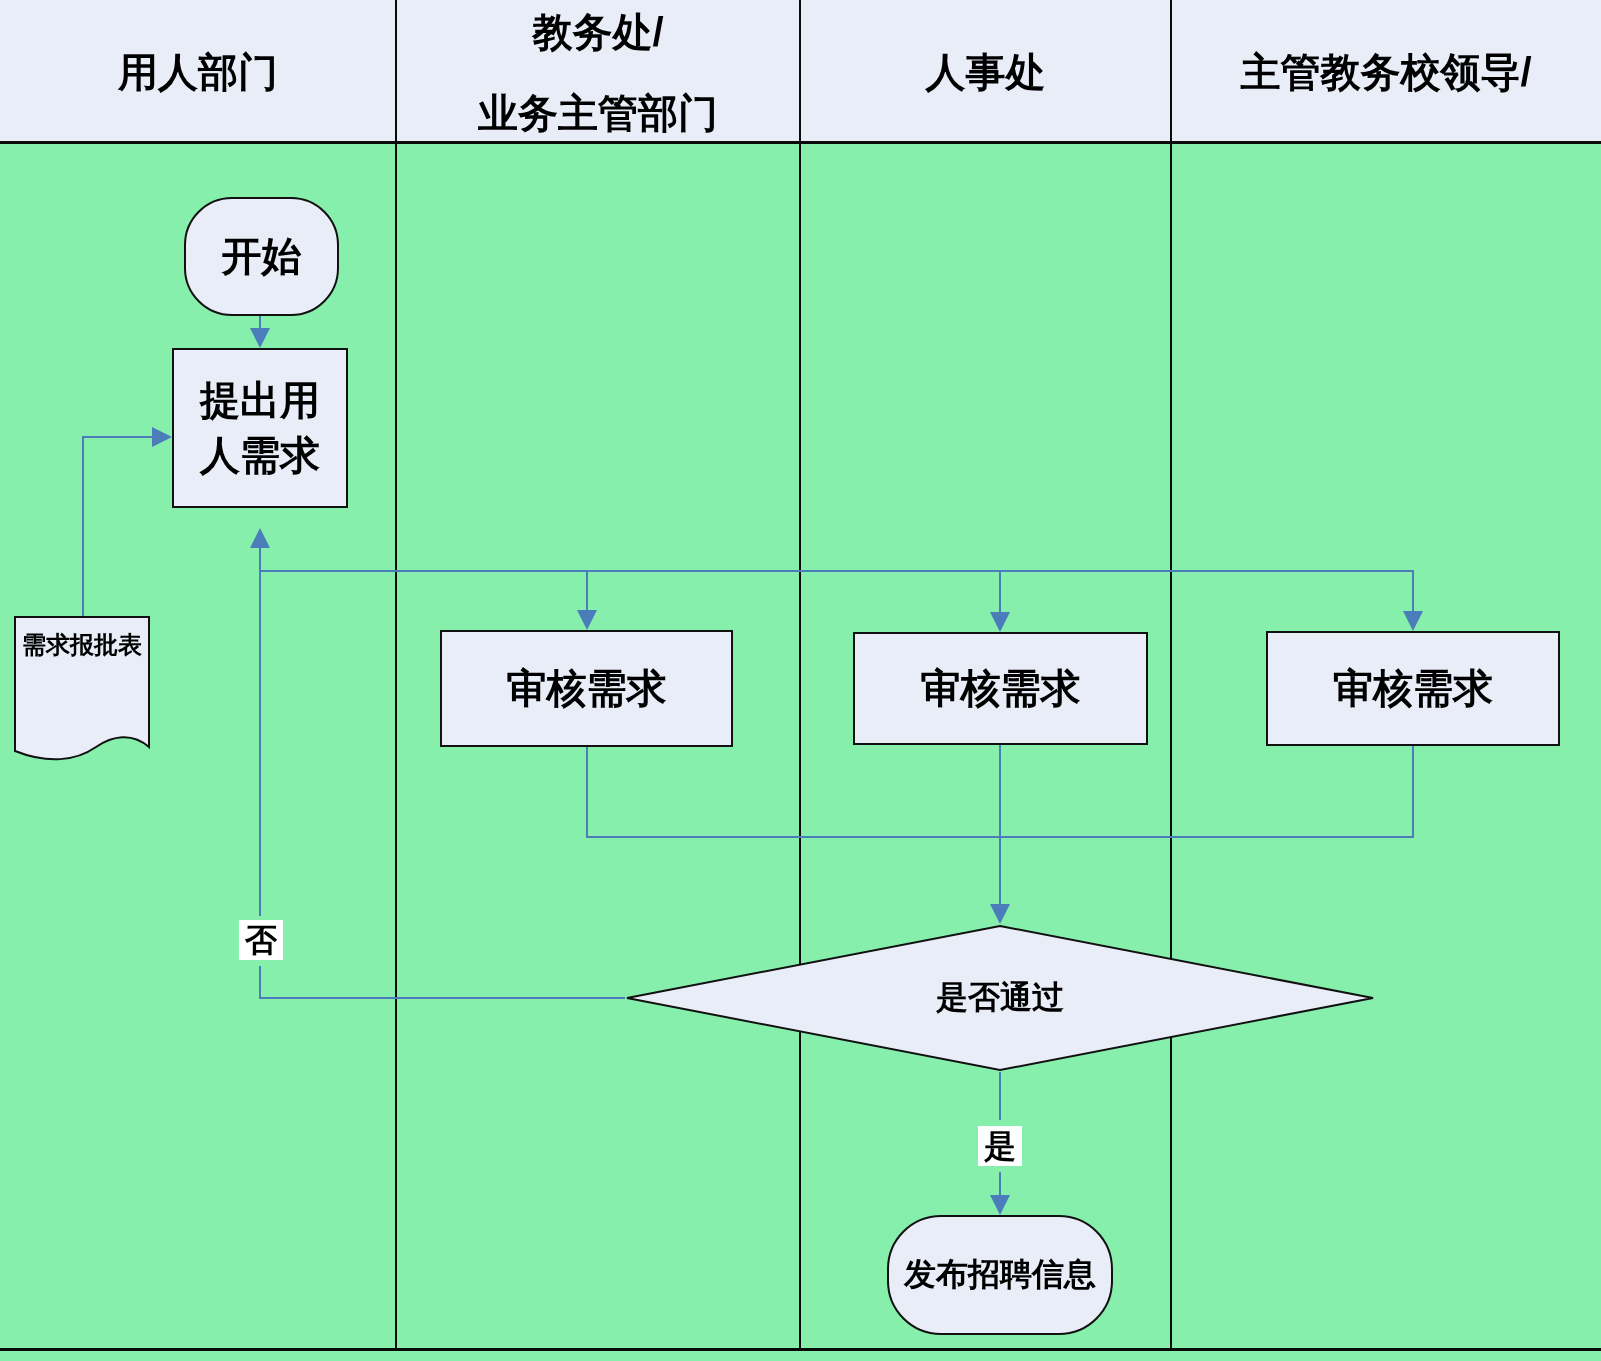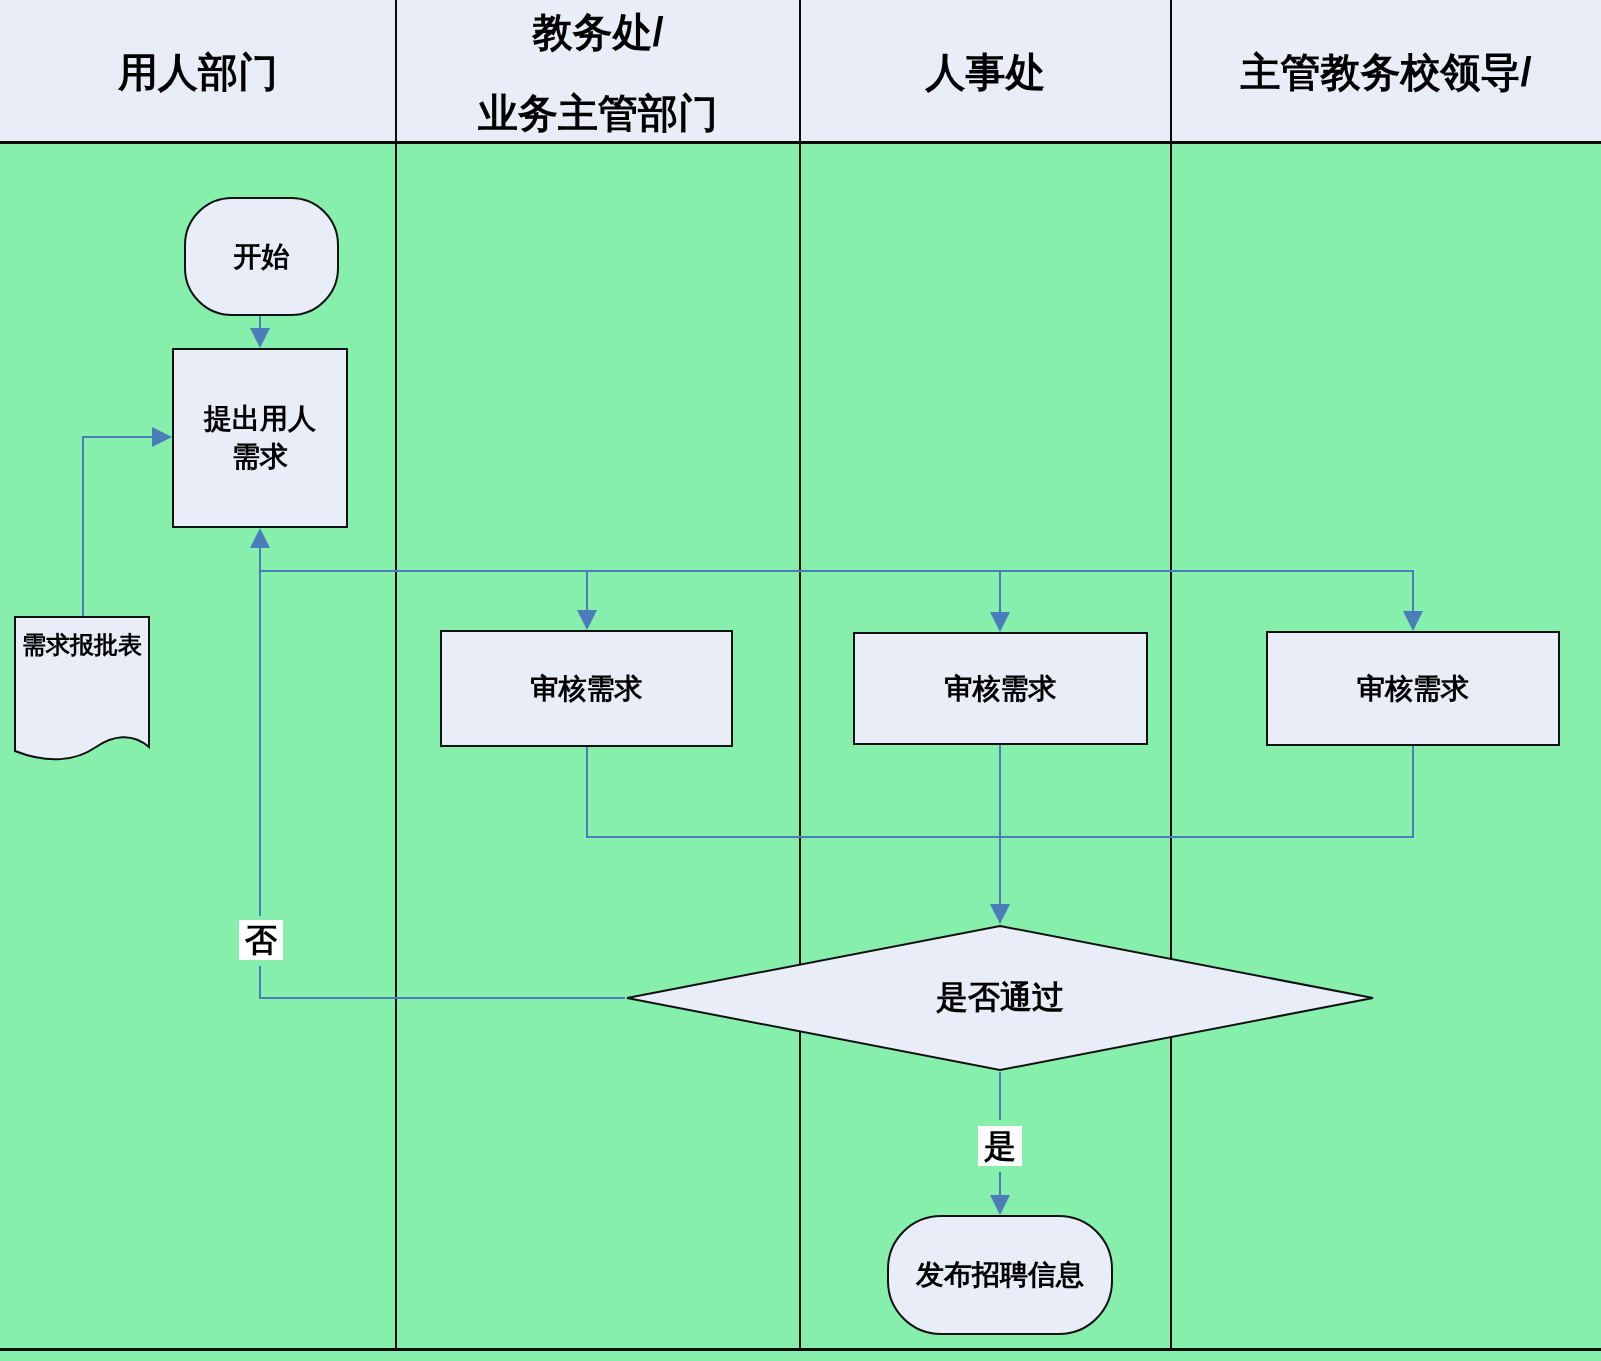--- a/index.html
+++ b/index.html
@@ -18,7 +18,7 @@
 
   
   .shape{position:absolute;box-sizing:border-box;display:flex;align-items:center;justify-content:center;
-    text-align:center;font-size:28px;font-weight:bold;background:#e8edf7;border:2px solid #111;}
+    text-align:center;font-size:40px;font-weight:bold;background:#e8edf7;border:2px solid #111;}
   .terminator{border-radius:48px;}
   .n-start{left:184px;top:197px;width:155px;height:119px;}
   .n-propose{left:172px;top:348px;width:176px;height:180px;}

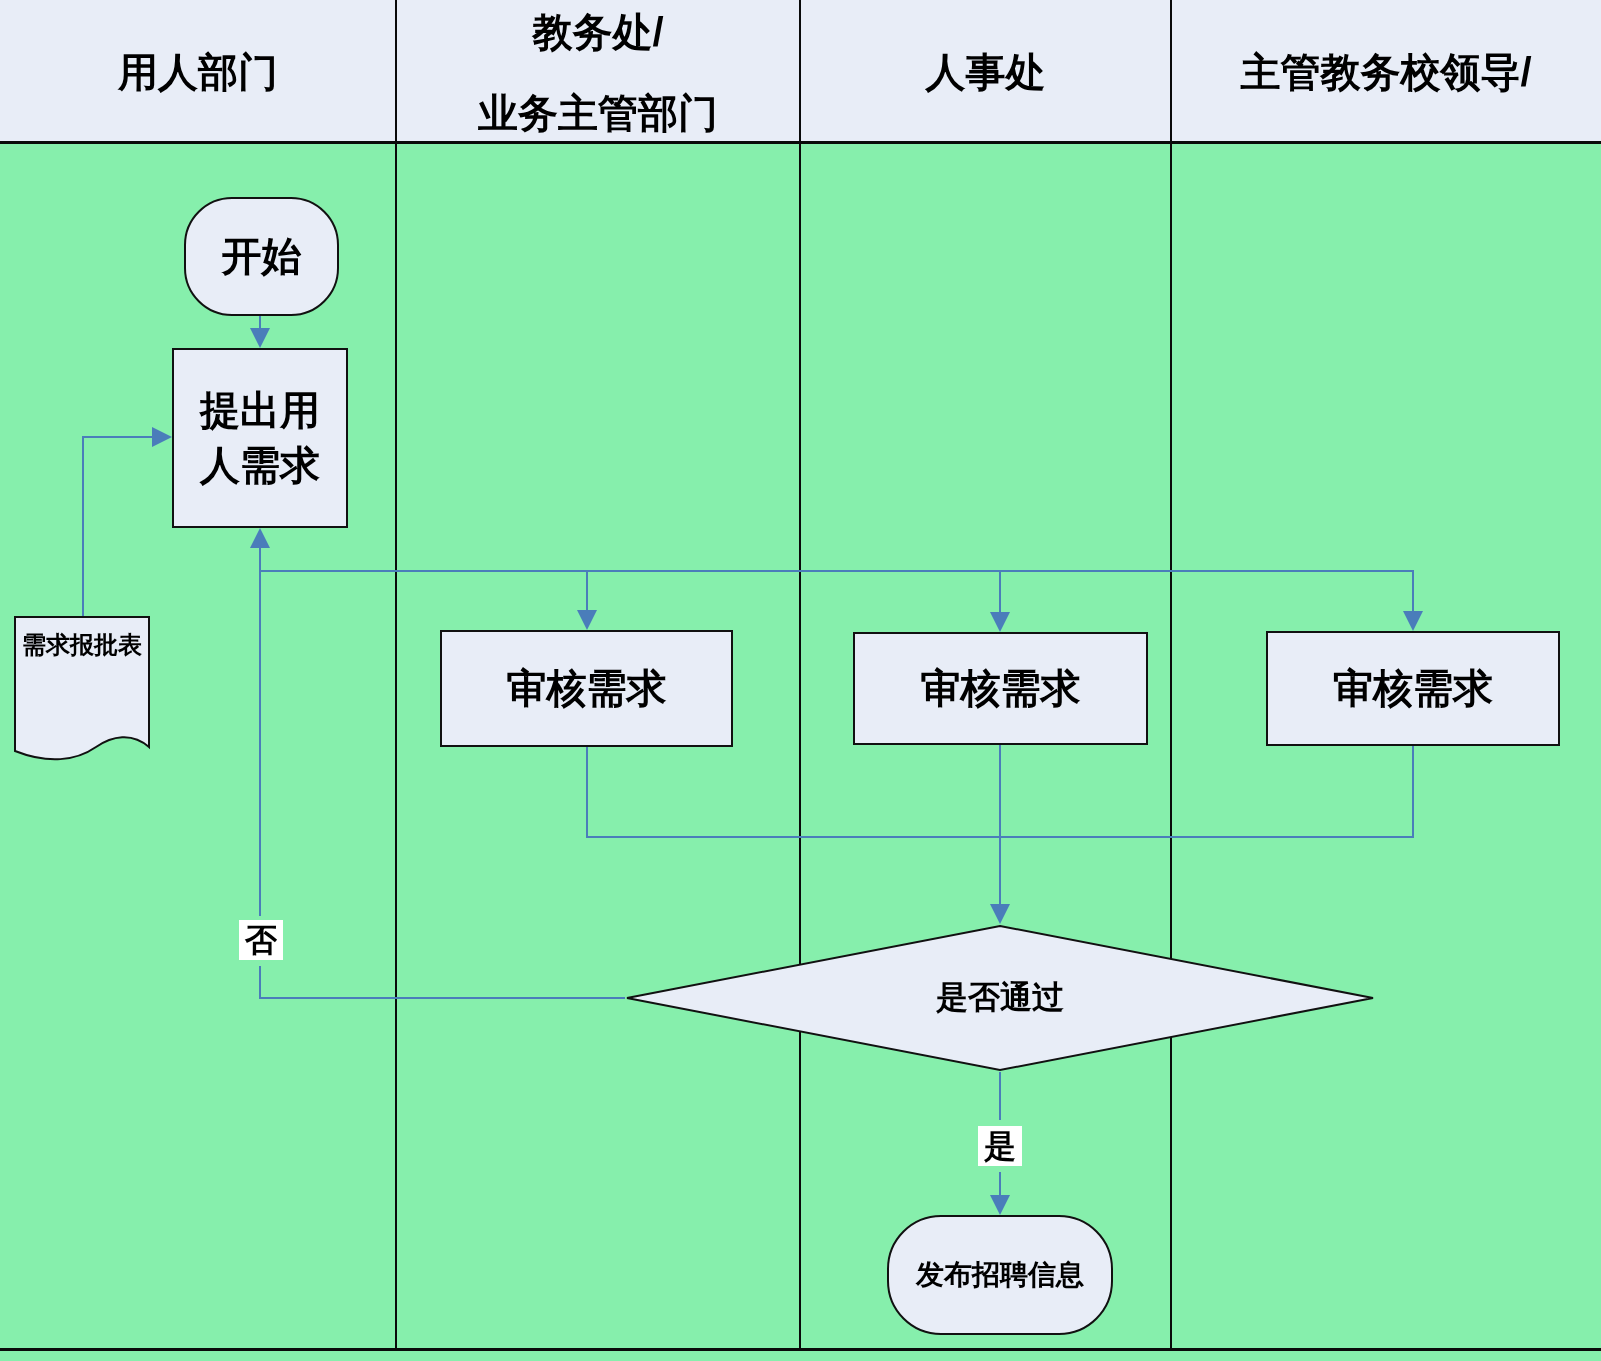--- a/index.html
+++ b/index.html
@@ -21,7 +21,7 @@
     text-align:center;font-size:40px;font-weight:bold;background:#e8edf7;border:2px solid #111;}
   .terminator{border-radius:48px;}
   .n-start{left:184px;top:197px;width:155px;height:119px;}
-  .n-propose{left:172px;top:348px;width:176px;height:180px;}
+  .n-propose{left:172px;top:348px;width:176px;height:160px;}
   .n-propose .lbl{max-width:126px;}
   .n-review1{left:440px;top:630px;width:293px;height:117px;}
   .n-review2{left:853px;top:632px;width:295px;height:113px;}

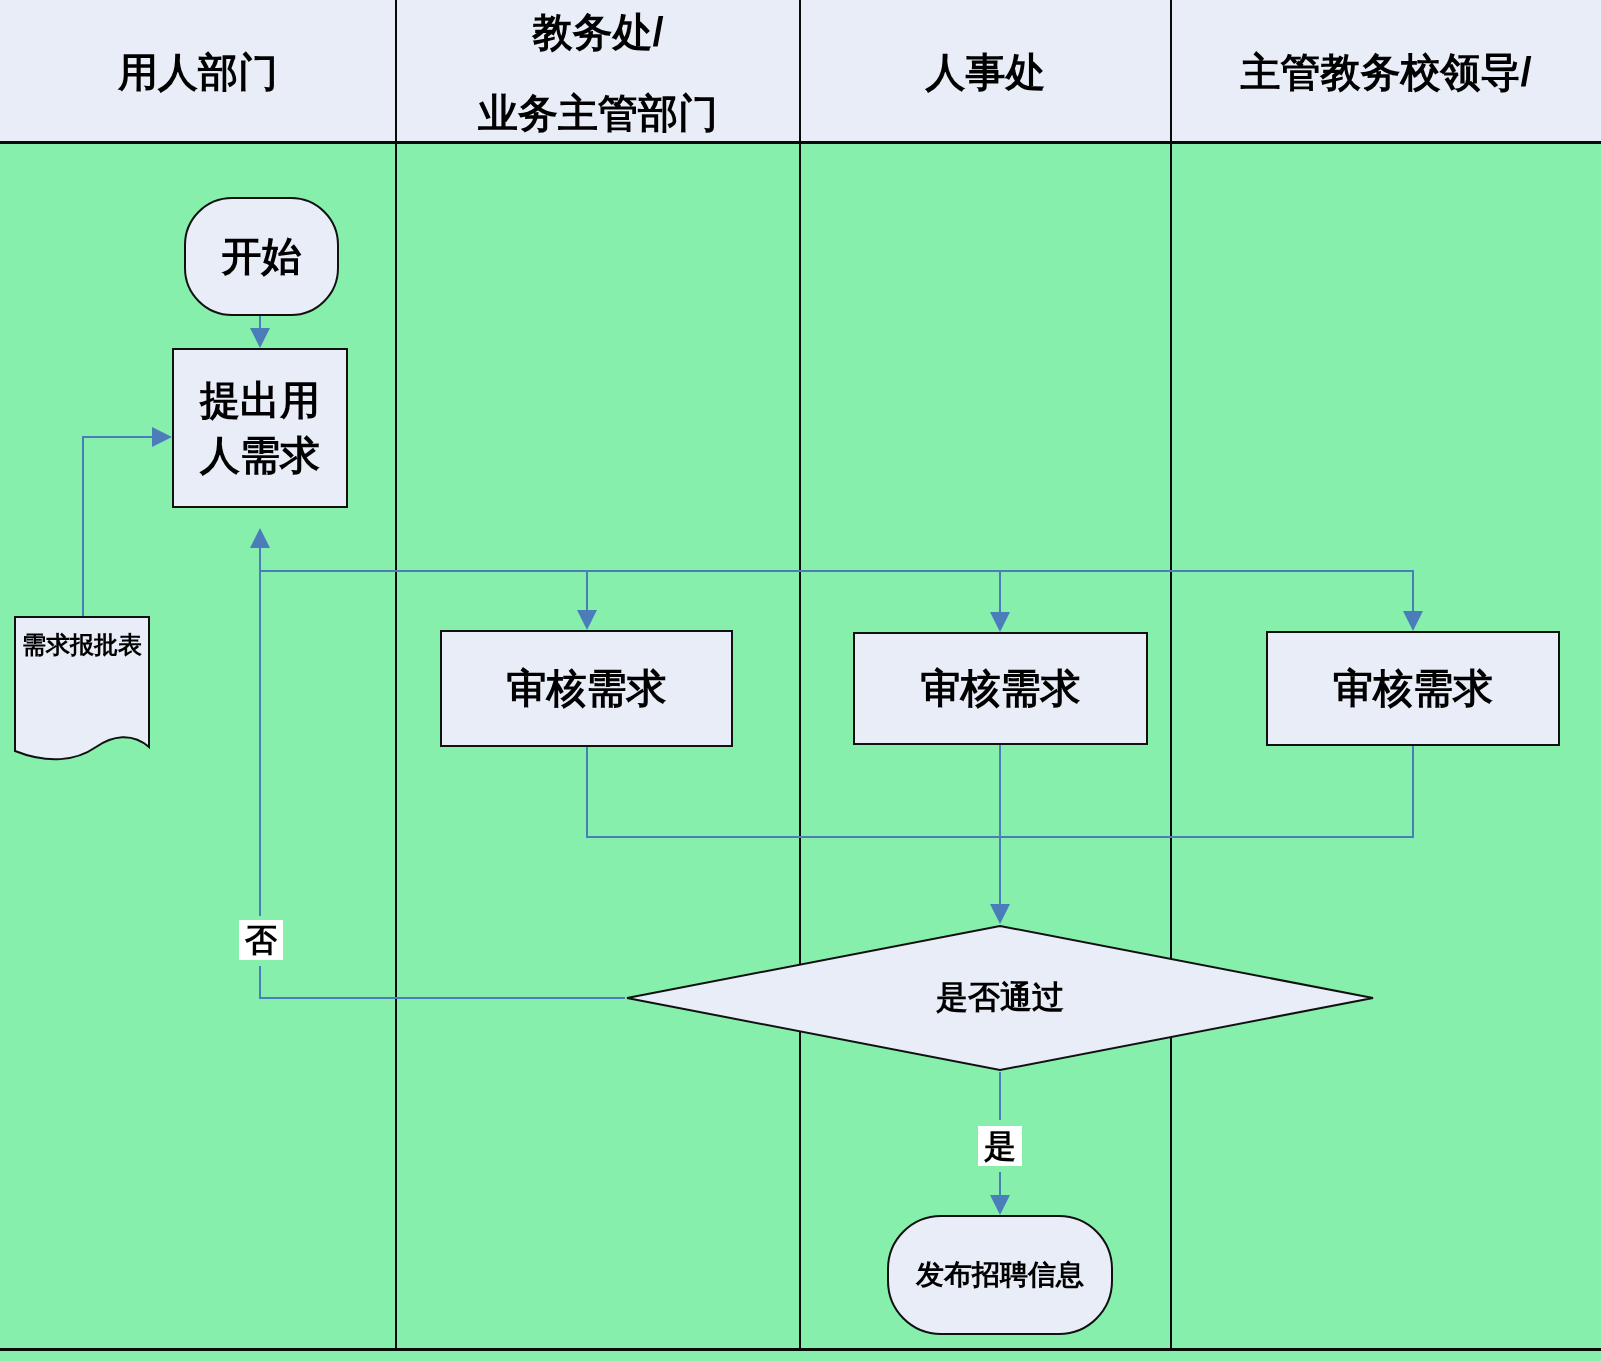--- a/index.html
+++ b/index.html
@@ -26,7 +26,7 @@
   .n-review1{left:440px;top:630px;width:293px;height:117px;}
   .n-review2{left:853px;top:632px;width:295px;height:113px;}
   .n-review3{left:1266px;top:631px;width:294px;height:115px;}
-  .n-publish{left:887px;top:1215px;width:226px;height:120px;border-radius:54px;font-size:28px;}
+  .n-publish{left:887px;top:1215px;width:226px;height:120px;border-radius:54px;font-size:32px;}
 
   .n-doc{position:absolute;left:14px;top:616px;width:136px;height:146px;}
   .n-doc svg{position:absolute;left:0;top:0;}

